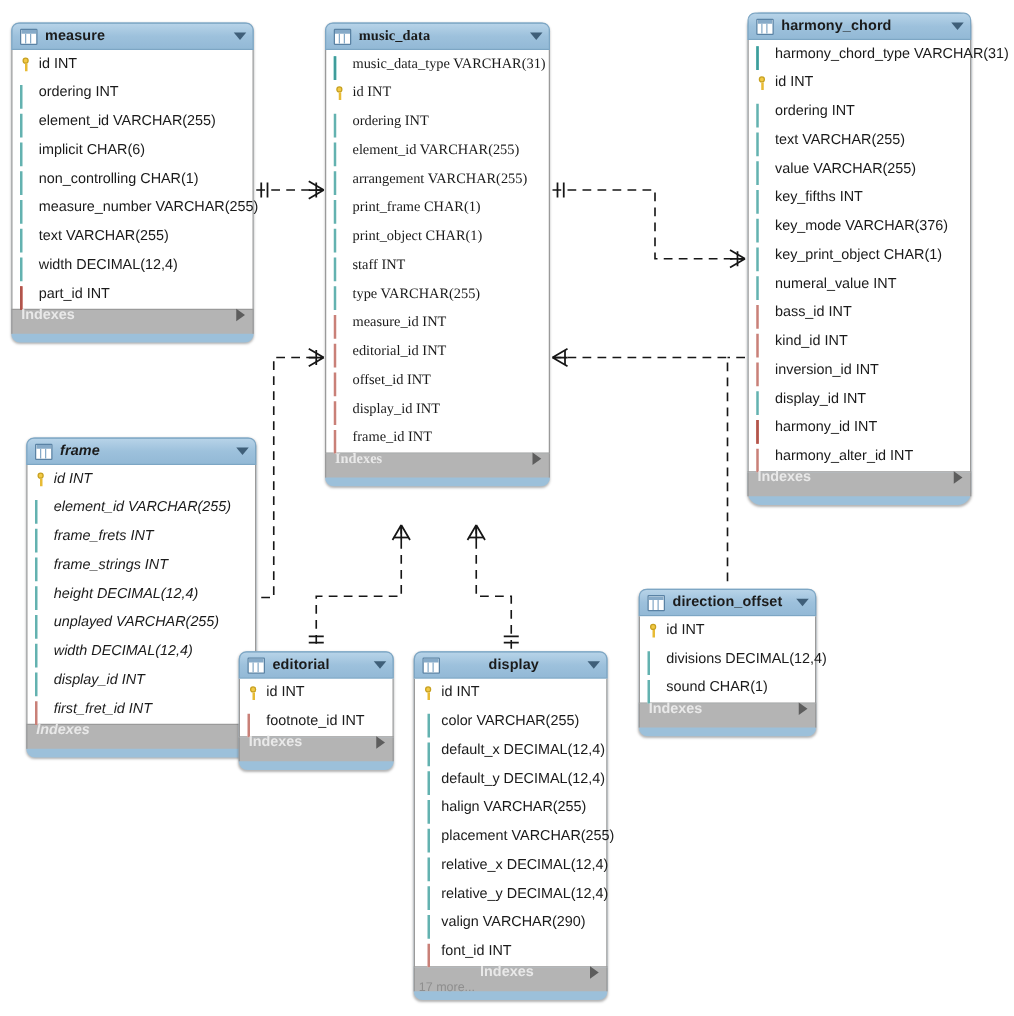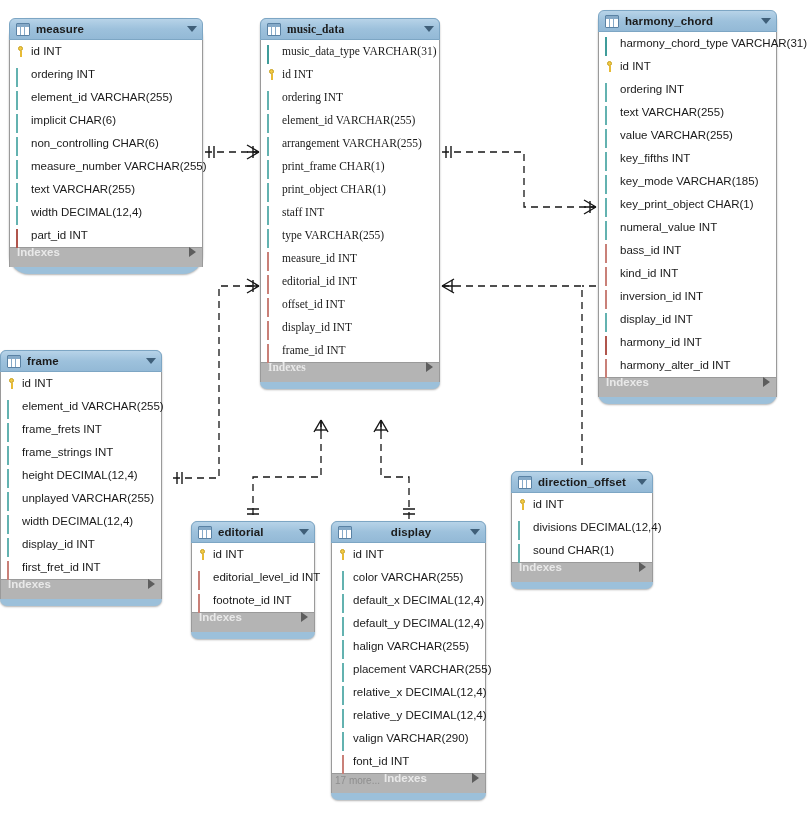--- a/index.html
+++ b/index.html
@@ -256,7 +256,7 @@
   </svg>
 
   <div id="tables-layer">
-      <div class="table-node" style="left: 9px; top: 18px; width: 194px; border-radius: 20px;">
+      <div class="table-node" style="left: 9px; top: 18px; width: 194px;">
         <div class="tbl-header">
           <span class="tbl-icon"></span>
           <span class="tbl-title">measure</span>

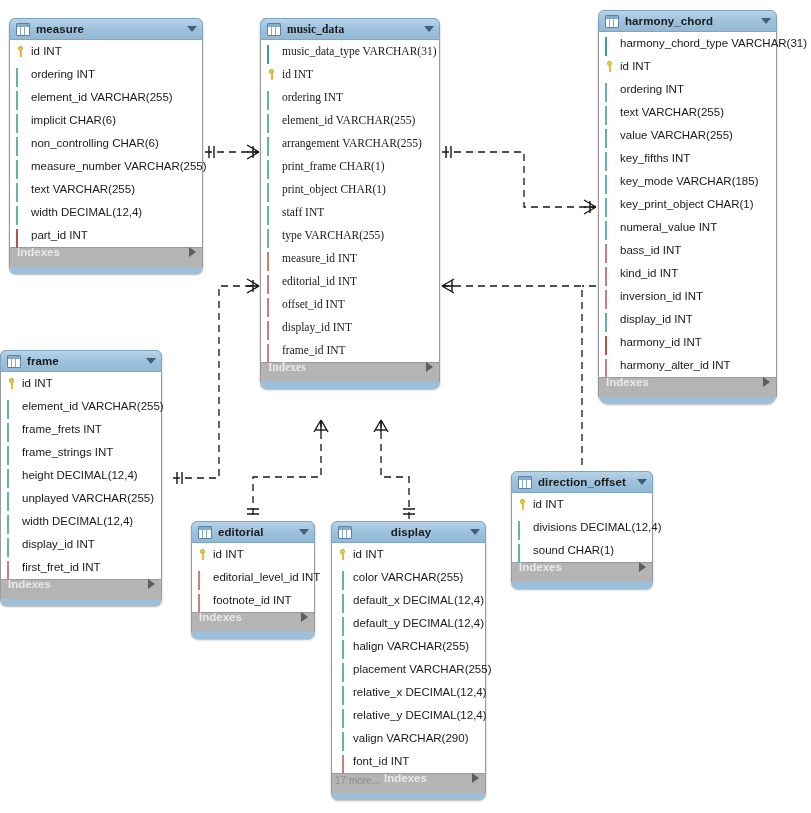--- a/index.html
+++ b/index.html
@@ -283,7 +283,7 @@
           </div>
           <div class="col-row">
             <span class="col-ic ic-plain"><span class="ic-diamond"></span></span>
-            <span class="col-text">non_controlling CHAR(6)</span>
+            <span class="col-text">non_controlling CHAR(1)</span>
           </div>
           <div class="col-row">
             <span class="col-ic ic-plain"><span class="ic-diamond"></span></span>

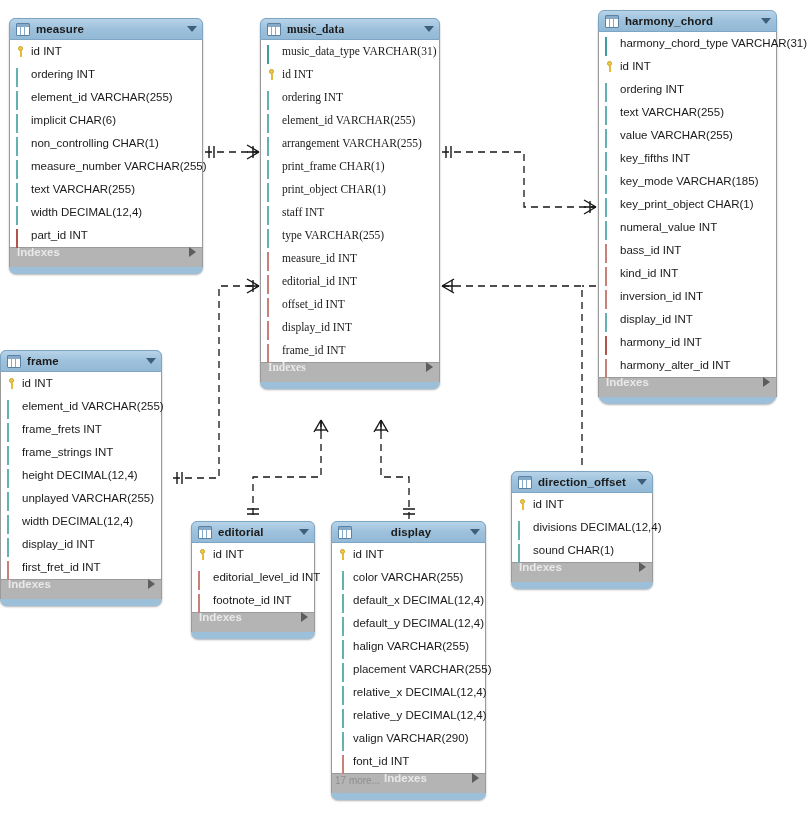--- a/index.html
+++ b/index.html
@@ -413,7 +413,7 @@
           </div>
           <div class="col-row">
             <span class="col-ic ic-plain"><span class="ic-diamond"></span></span>
-            <span class="col-text">key_mode VARCHAR(185)</span>
+            <span class="col-text">key_mode VARCHAR(376)</span>
           </div>
           <div class="col-row">
             <span class="col-ic ic-plain"><span class="ic-diamond"></span></span>

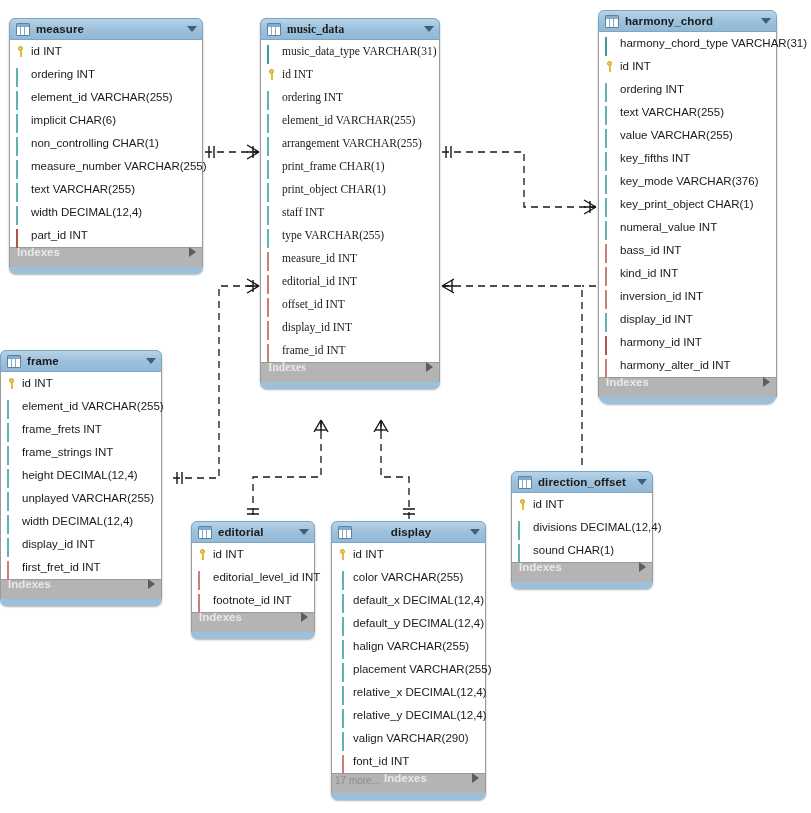--- a/index.html
+++ b/index.html
@@ -453,7 +453,7 @@
           <span class="tbl-footer-arrow"></span>
         </div>
       </div>
-      <div class="table-node" style="left: 0; top: 350px; width: 162px;">
+      <div class="table-node" style="left: 21px; top: 350px; width: 184px; font-style: italic;">
         <div class="tbl-header">
           <span class="tbl-icon"></span>
           <span class="tbl-title">frame</span>

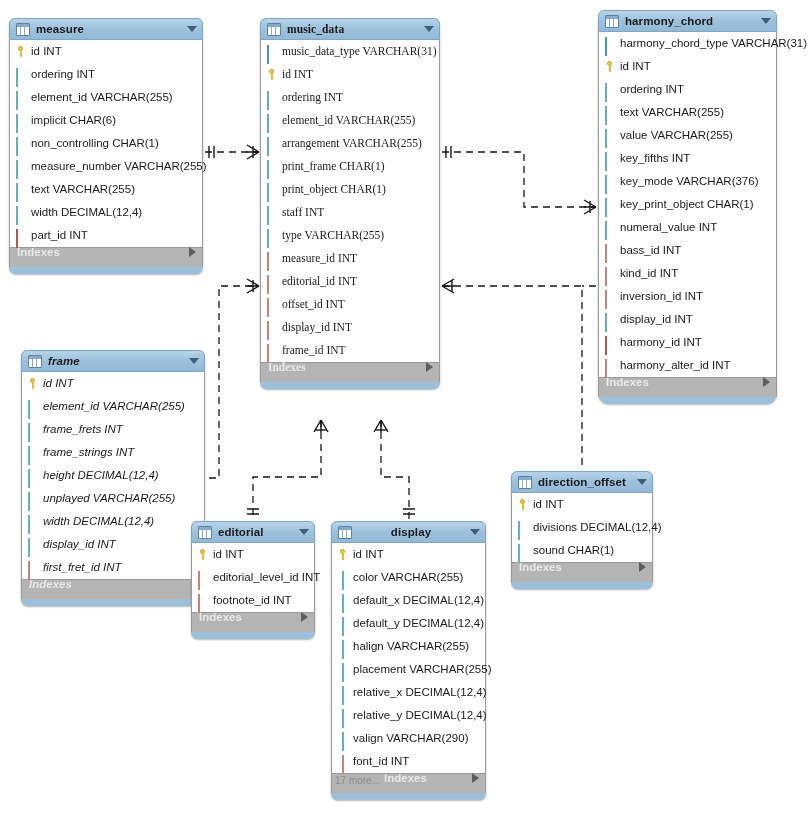--- a/index.html
+++ b/index.html
@@ -519,10 +519,6 @@
           </div>
           <div class="col-row">
             <span class="col-ic ic-fk"><span class="ic-diamond"></span></span>
-            <span class="col-text">editorial_level_id INT</span>
-          </div>
-          <div class="col-row">
-            <span class="col-ic ic-fk"><span class="ic-diamond"></span></span>
             <span class="col-text">footnote_id INT</span>
           </div>
         </div>

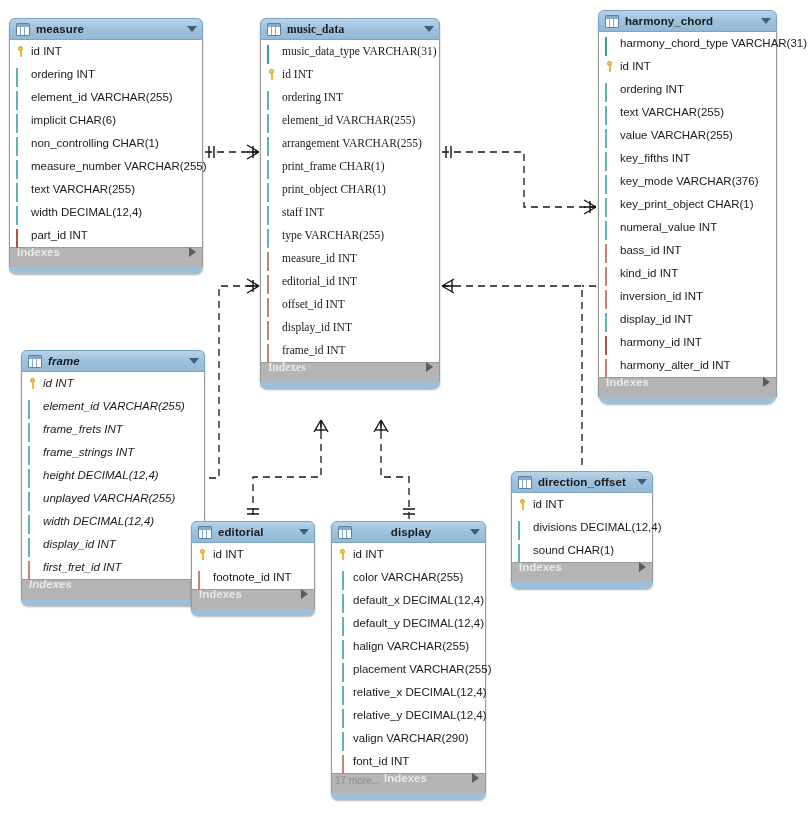--- a/index.html
+++ b/index.html
@@ -192,7 +192,7 @@
   .more-note {
     position: absolute;
     left: 3px;
-    top: 1px;
+    top: 11px;
     font-size: 10px;
     color: #8e8e8e;
     white-space: nowrap;

